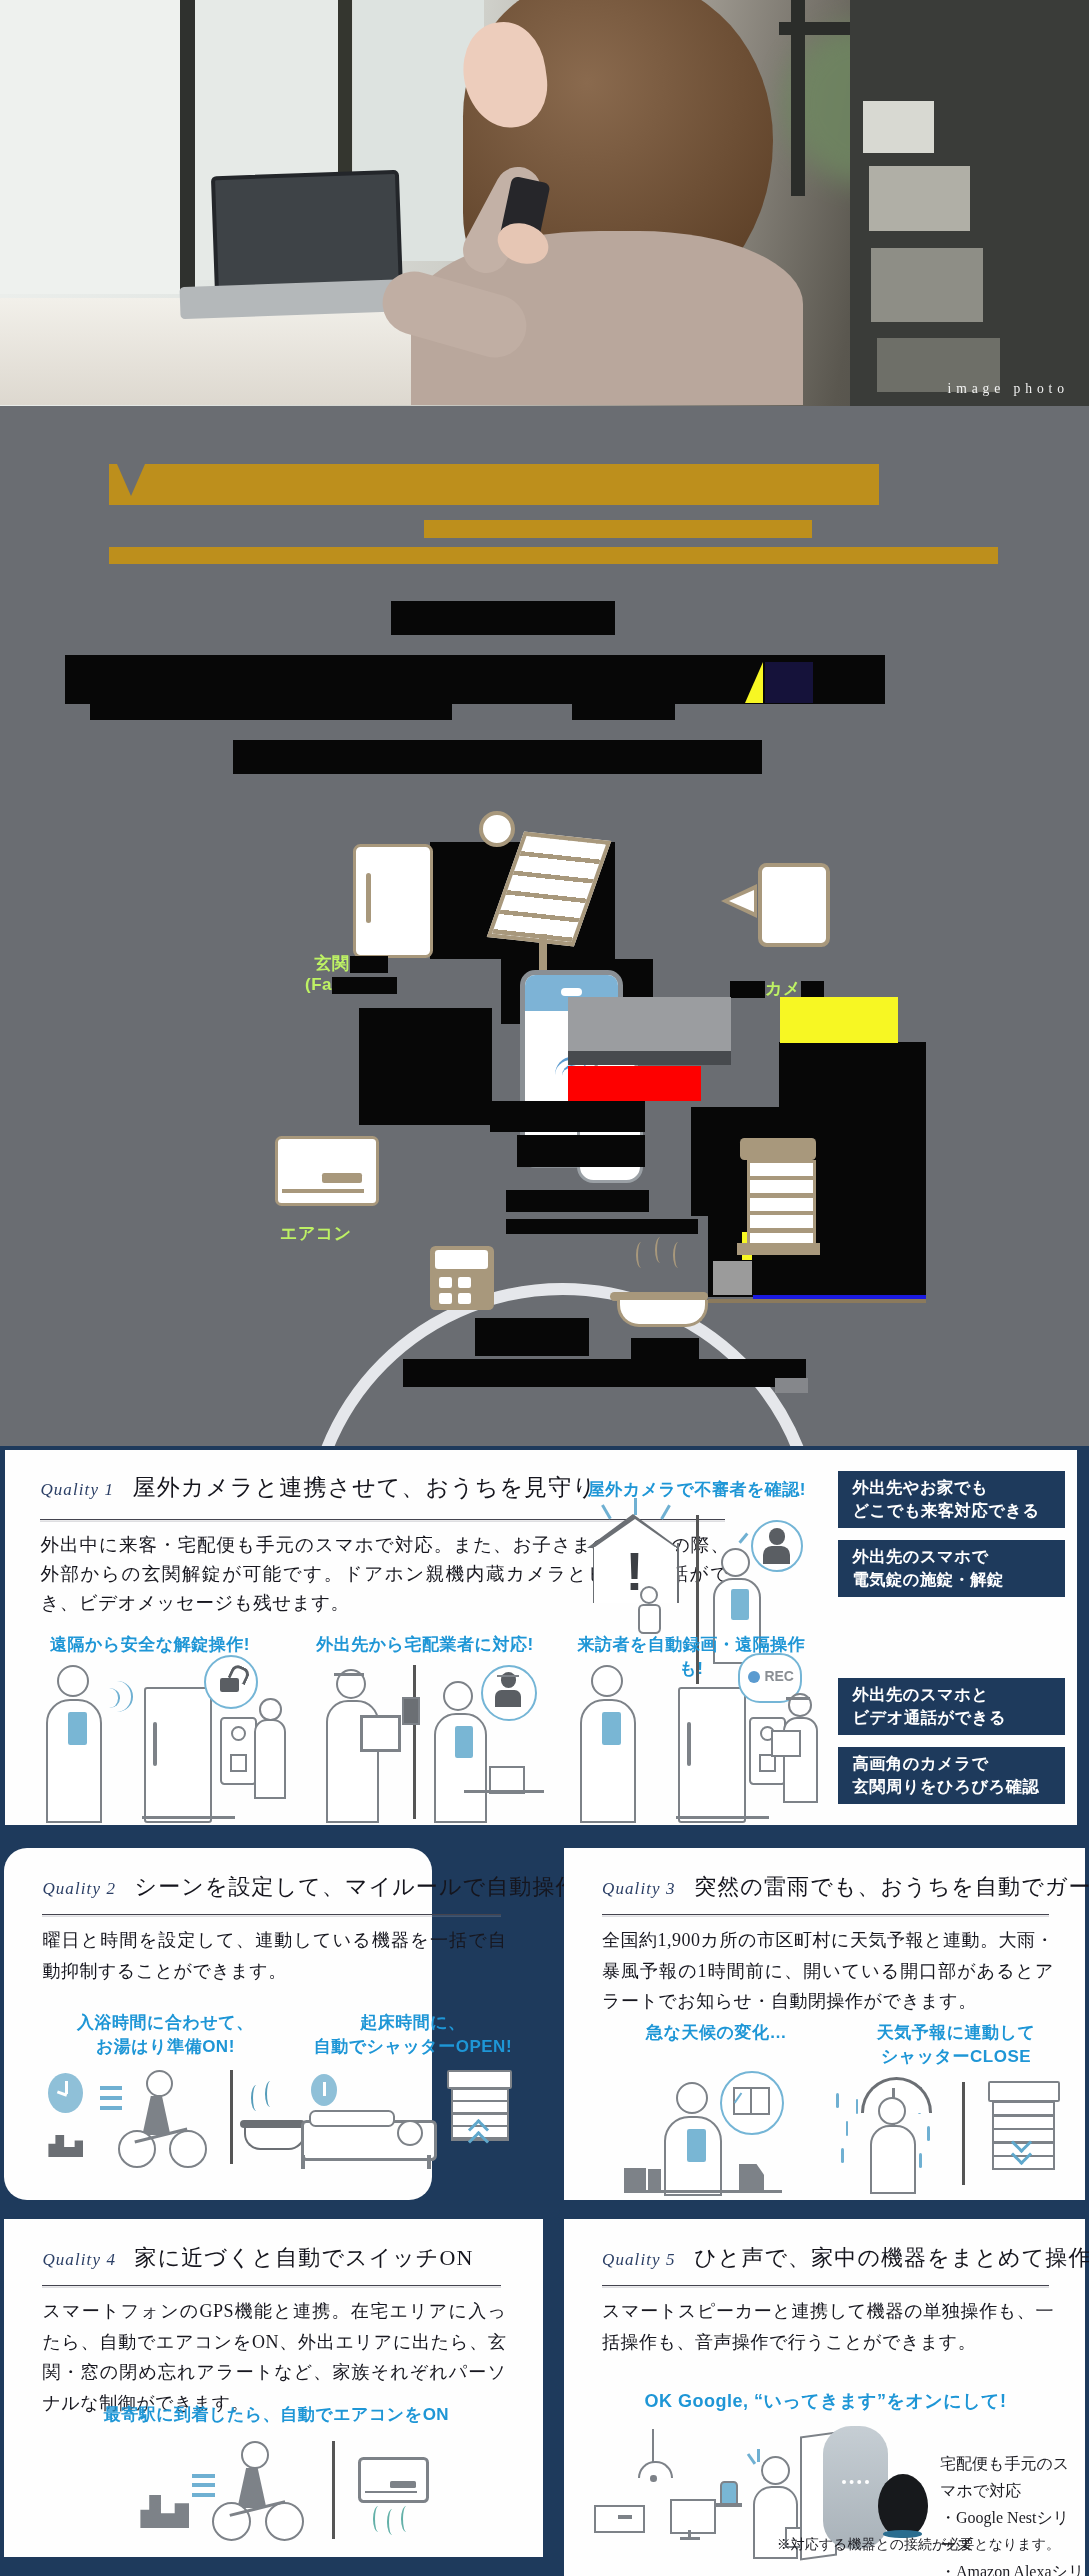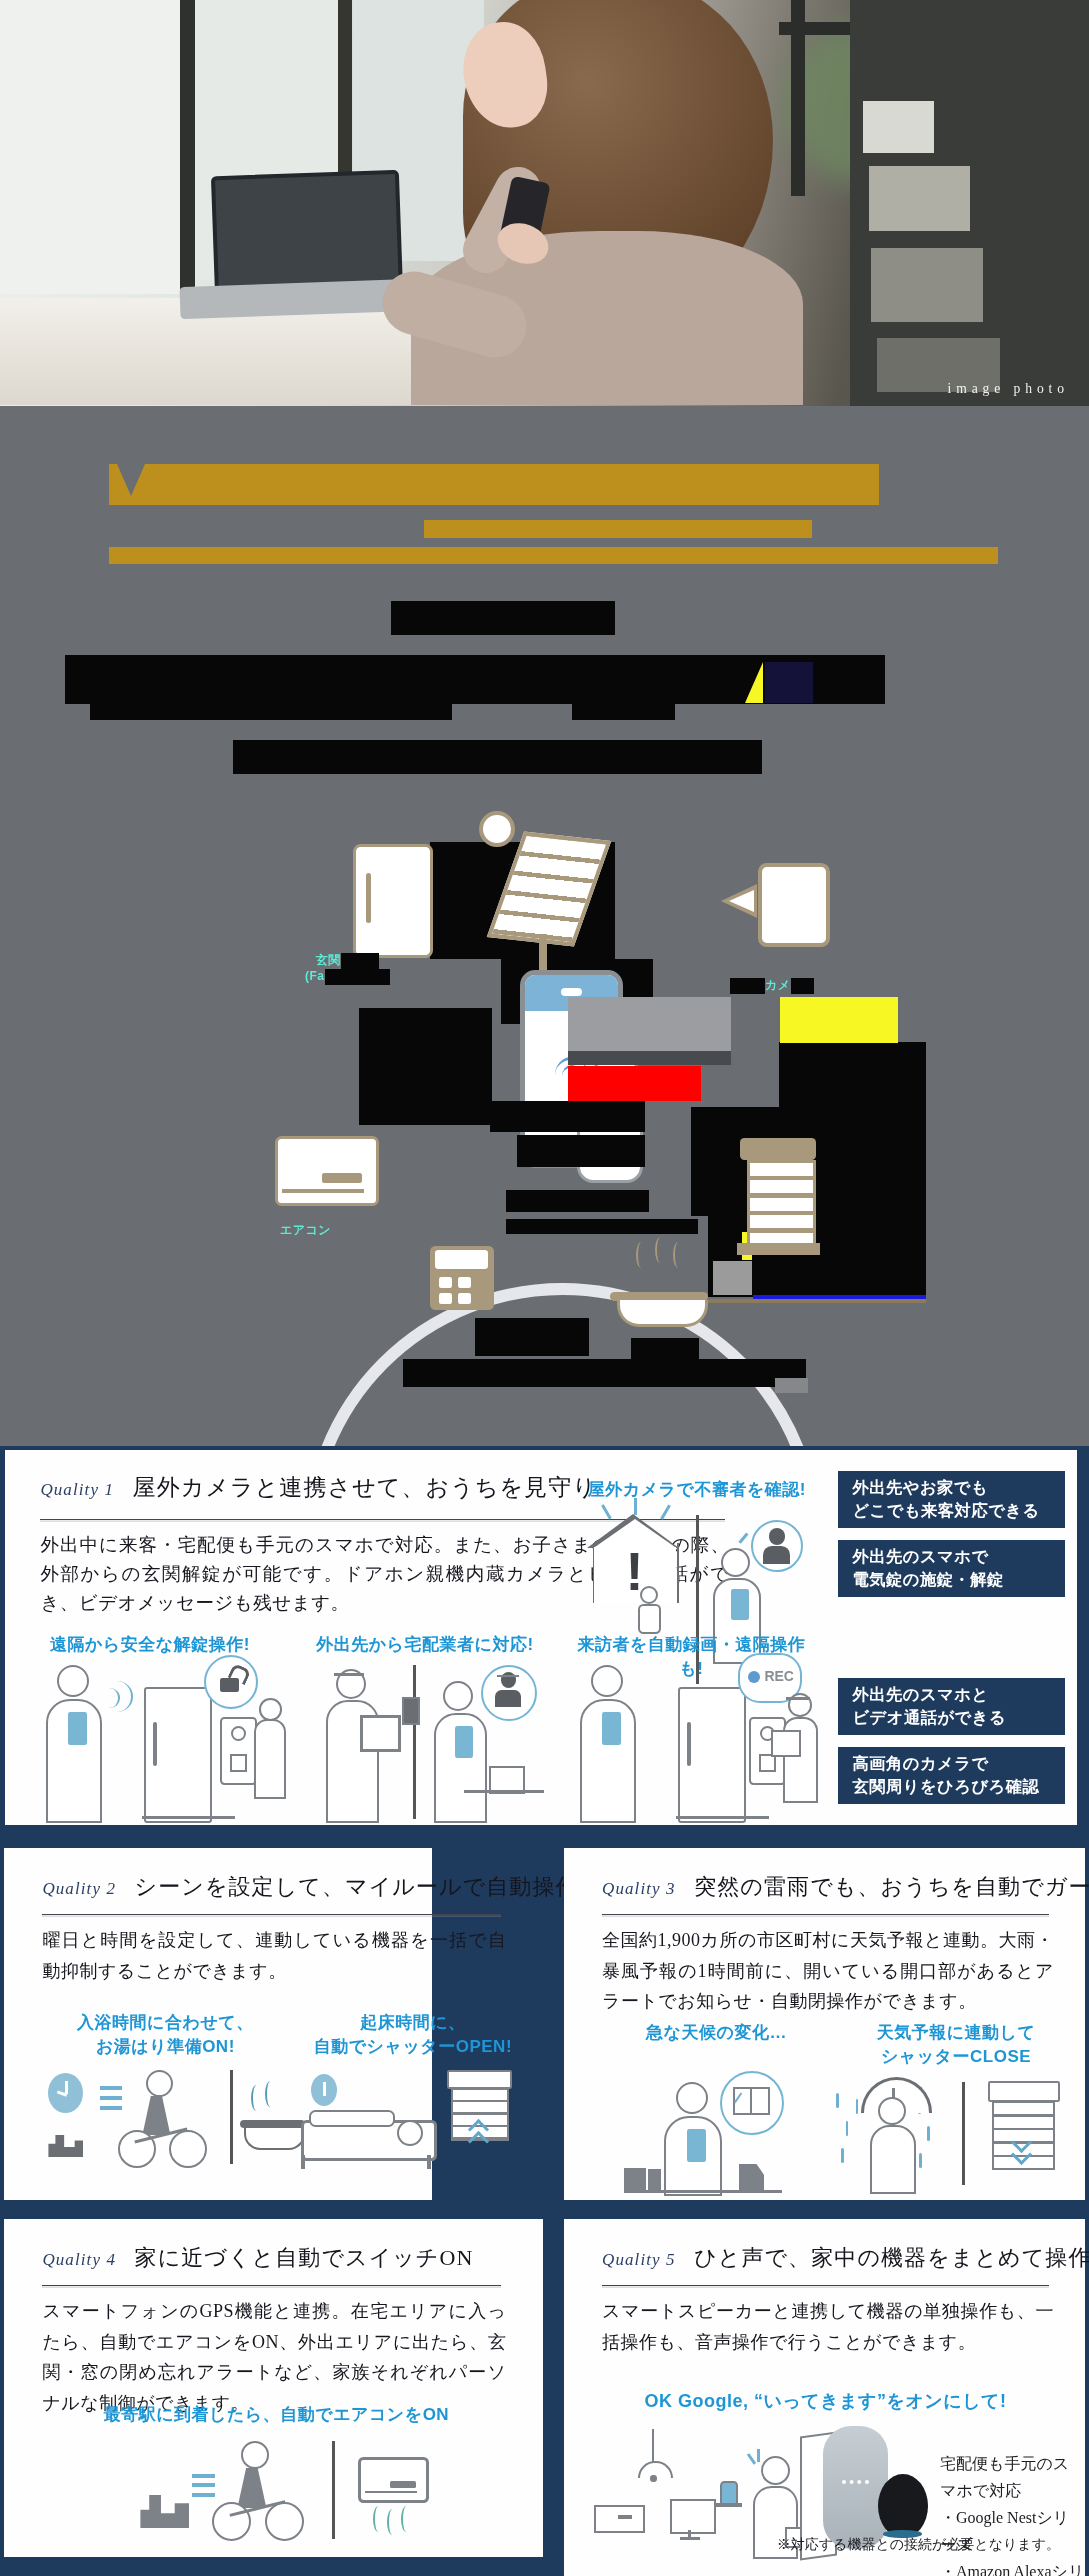--- a/index.html
+++ b/index.html
@@ -16,7 +16,7 @@
   .intro{left:0;top:406px;width:1090px;height:1040px;background:#6a6d72;}
   .blk{position:absolute;background:#070707;}
   .gold{position:absolute;background:#bd8f1c;}
-  .dlabel{position:absolute;color:#5eead4;font-size:12px;font-weight:bold;letter-spacing:0.5px;
+  .dlabel{position:absolute;color:#bef264;font-size:17px;font-weight:bold;letter-spacing:0.5px;
           font-family:"Liberation Sans","DejaVu Sans",sans-serif;}
   .ib{display:inline-block;background:#070707;vertical-align:middle;}
   .ring{position:absolute;left:303px;top:877px;width:495px;height:495px;border-radius:50%;

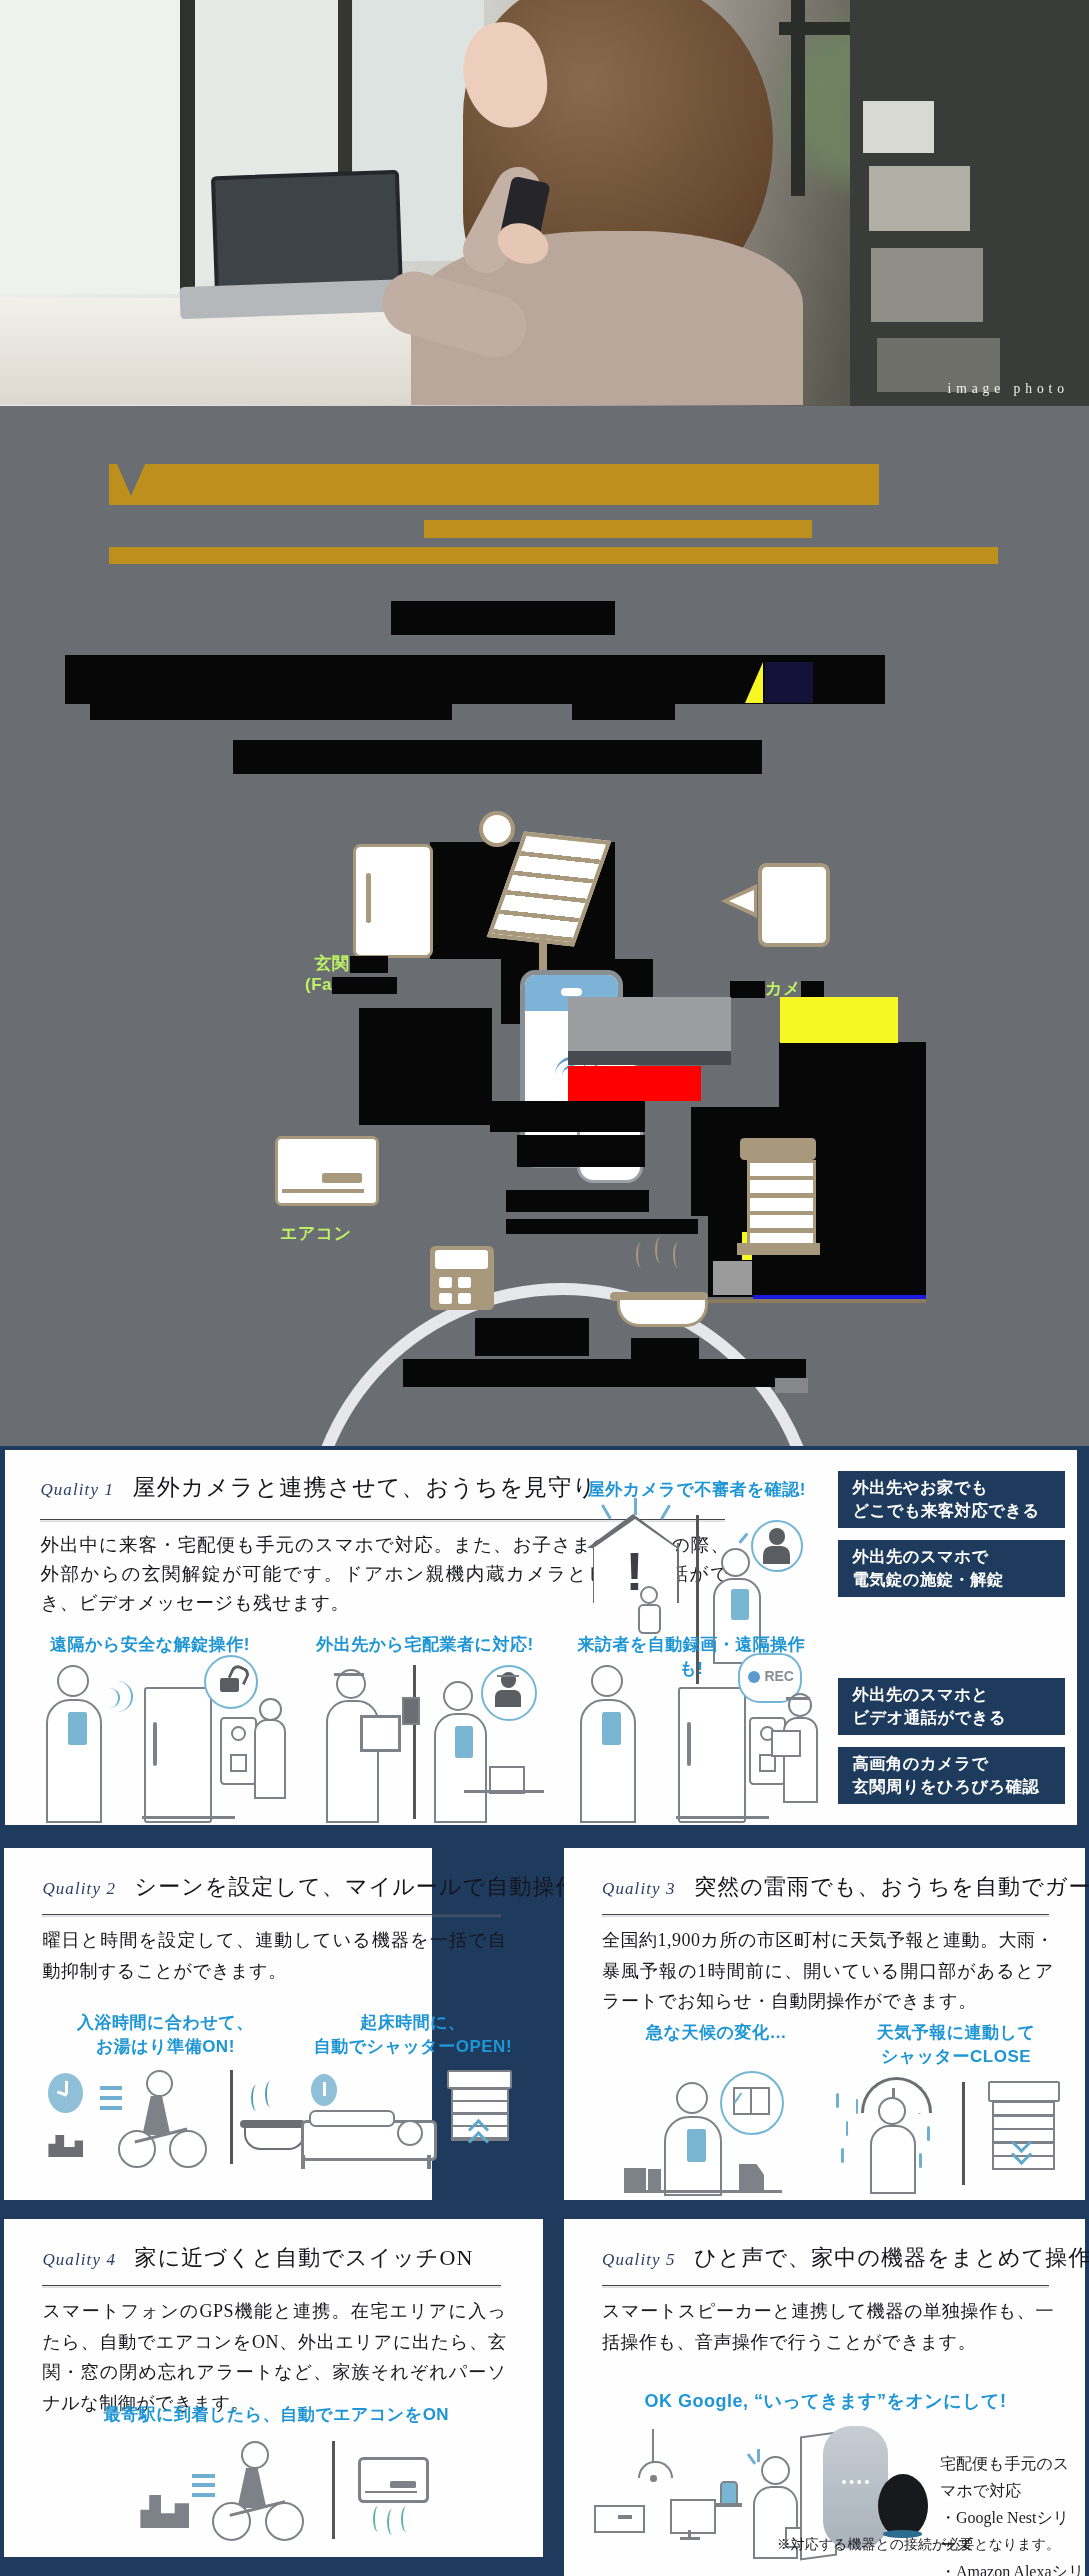--- a/index.html
+++ b/index.html
@@ -305,7 +305,7 @@
 ビデオ通話ができる</div>
   </div>
 
-  <div class="panel" style="left:4.4px;top:1848px;width:428px;height:352px;">
+  <div class="panel" style="left:4.4px;top:1848px;width:428px;height:352px;border-radius:23px;">
     <div class="qhead" style="left:38px;top:24px;">
       <span class="qlabel">Quality 2</span>
       <span class="qtitle" style="font-size:22px;">シーンを設定して、マイルールで自動操作</span>

